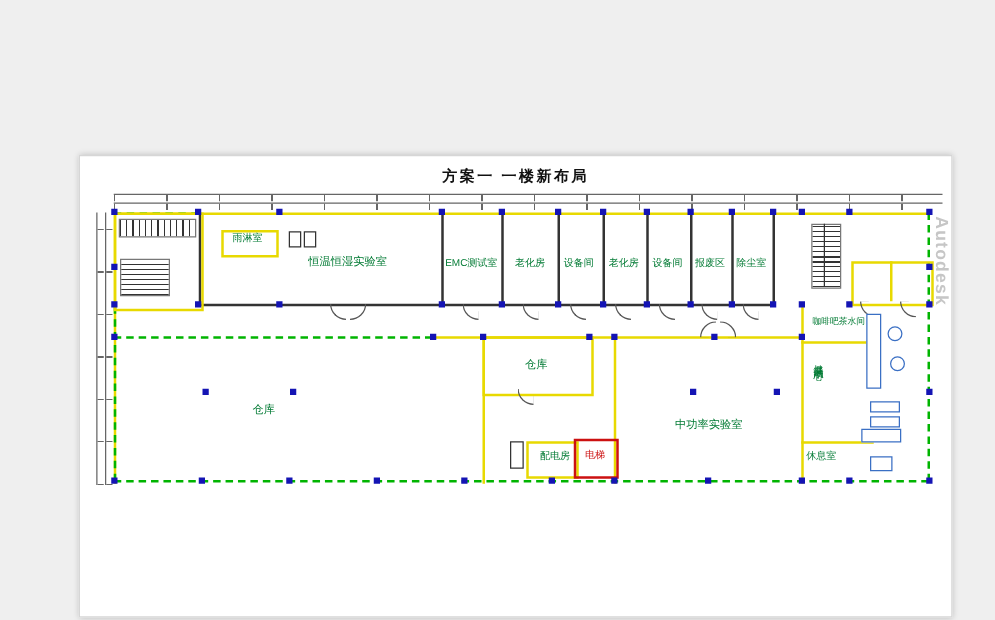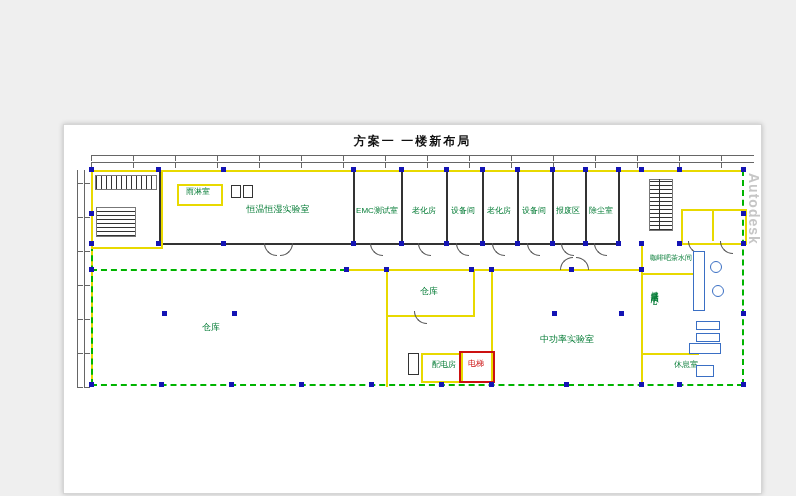--- a/index.html
+++ b/index.html
@@ -152,7 +152,7 @@
     <div class="wy-h" style="left:577px;top:228px;width:58px;"></div>
     <div class="lbl s7" style="left:607px;top:129px;">咖啡吧茶水间</div>
     <div class="lbl s8 vert" style="left:585px;top:160px;height:62px;">健身活动中心</div>
-    <div class="lbl s8" style="left:622px;top:236px;text-align:center;">休息室</div>
+    <div class="lbl s8" style="left:593px;top:236px;text-align:center;">休息室</div>
 
     <div class="furn" style="left:629px;top:126px;width:10px;height:58px;"></div>
     <div class="furn round" style="left:646px;top:136px;width:10px;height:10px;"></div>

